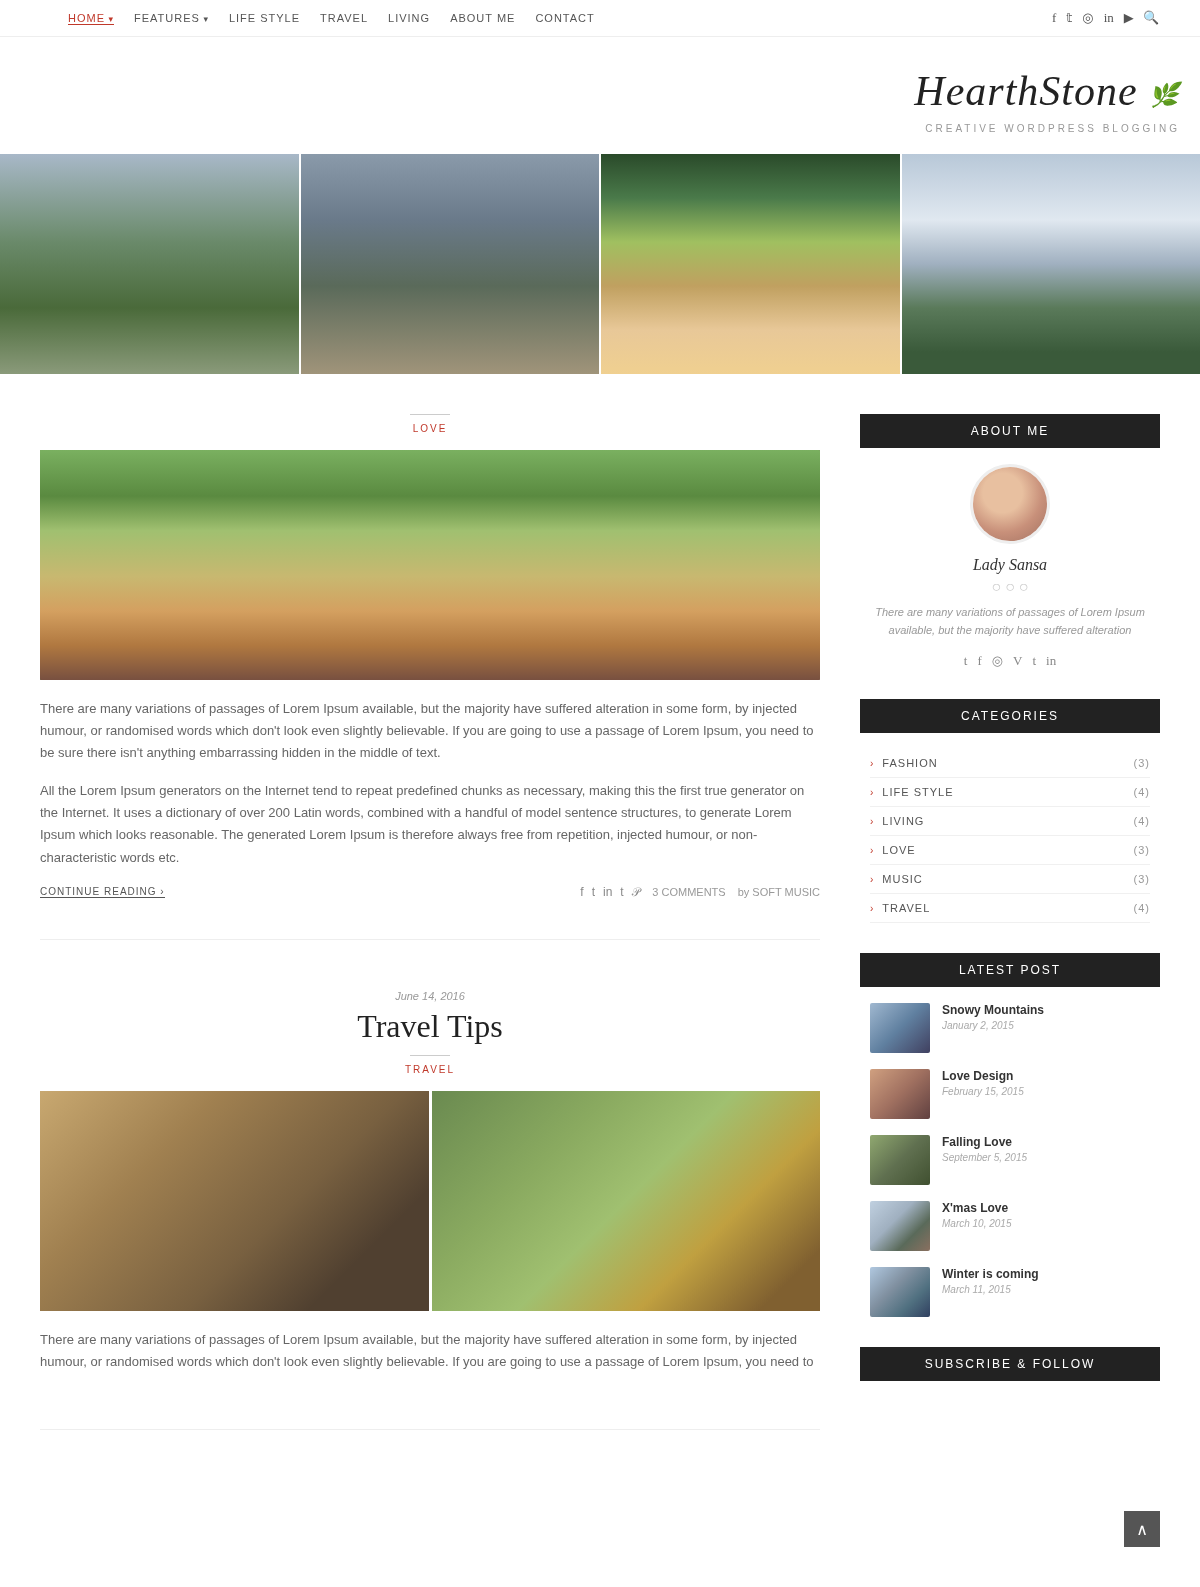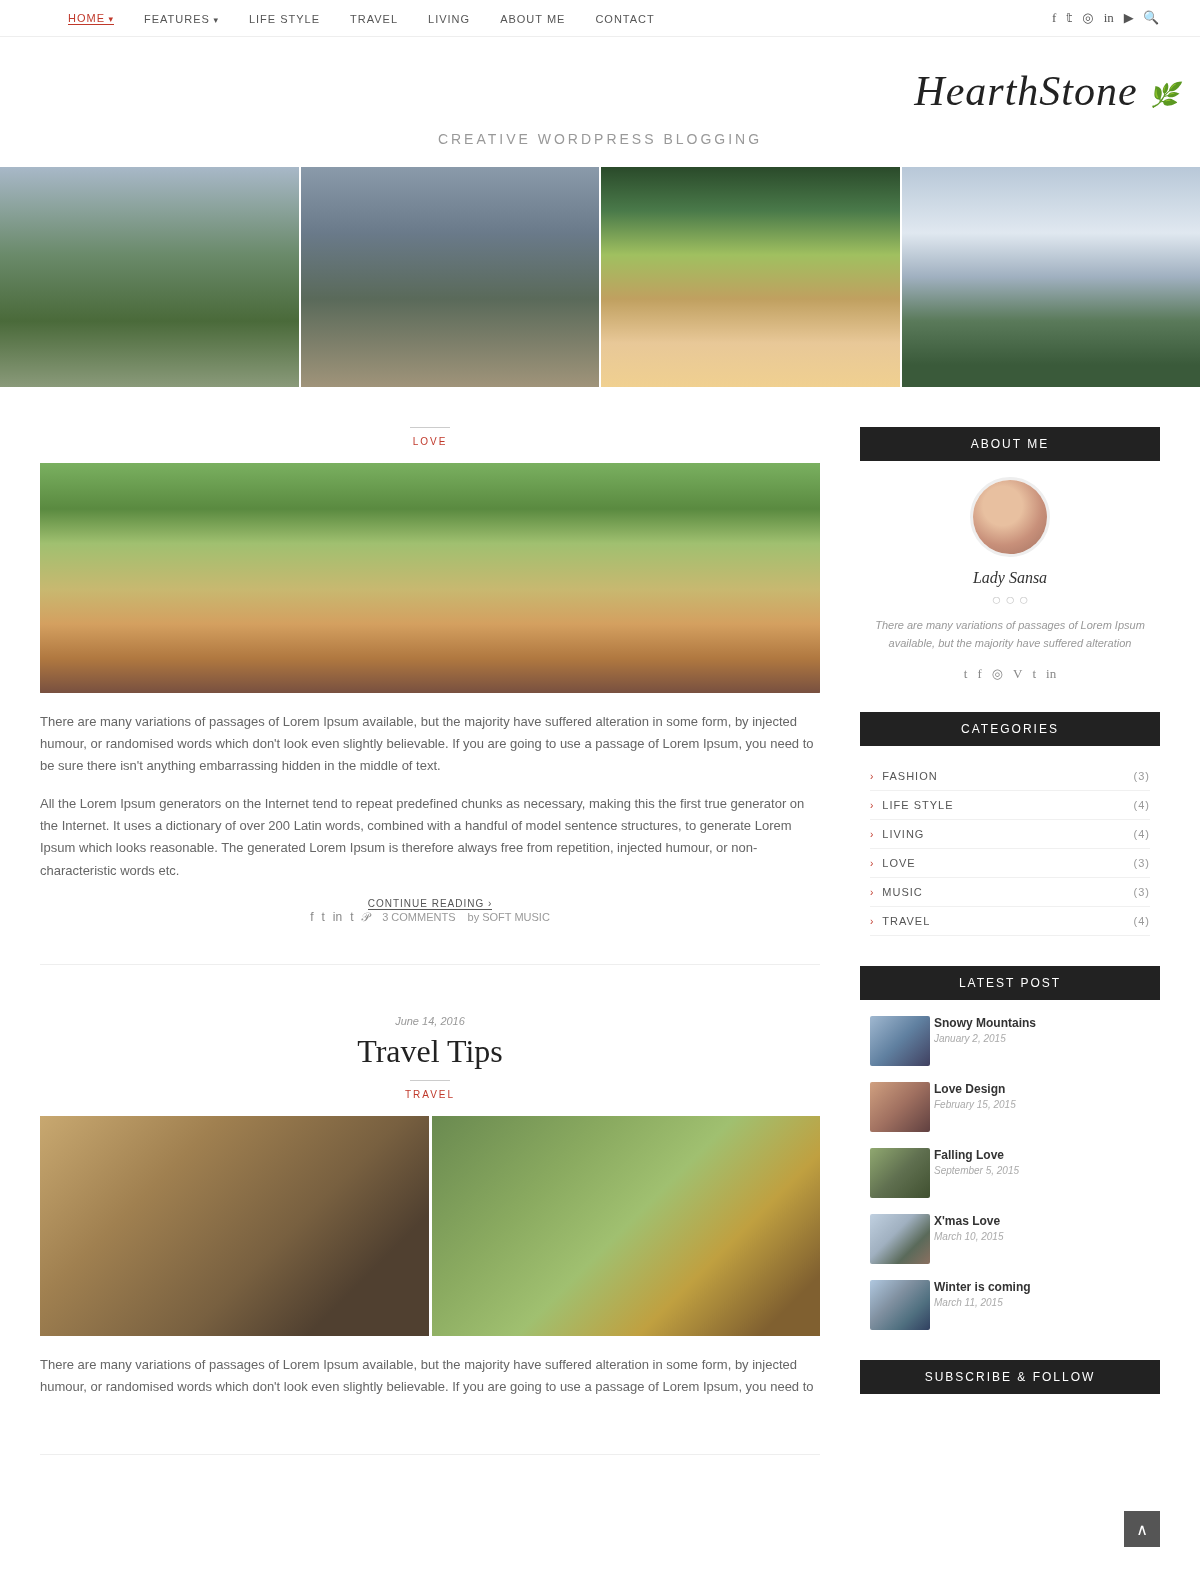--- a/index.html
+++ b/index.html
@@ -14,7 +14,7 @@
       border-bottom: 1px solid #eee;
       background: #fff;
     }
-    .nav-links { display: flex; gap: 30px; align-items: flex-end; padding-left: 28px; }
+    .nav-links { display: flex; gap: 20px; align-items: flex-start; padding-left: 28px; }
     .nav-links a {
       text-decoration: none;
       font-family: Arial, sans-serif;

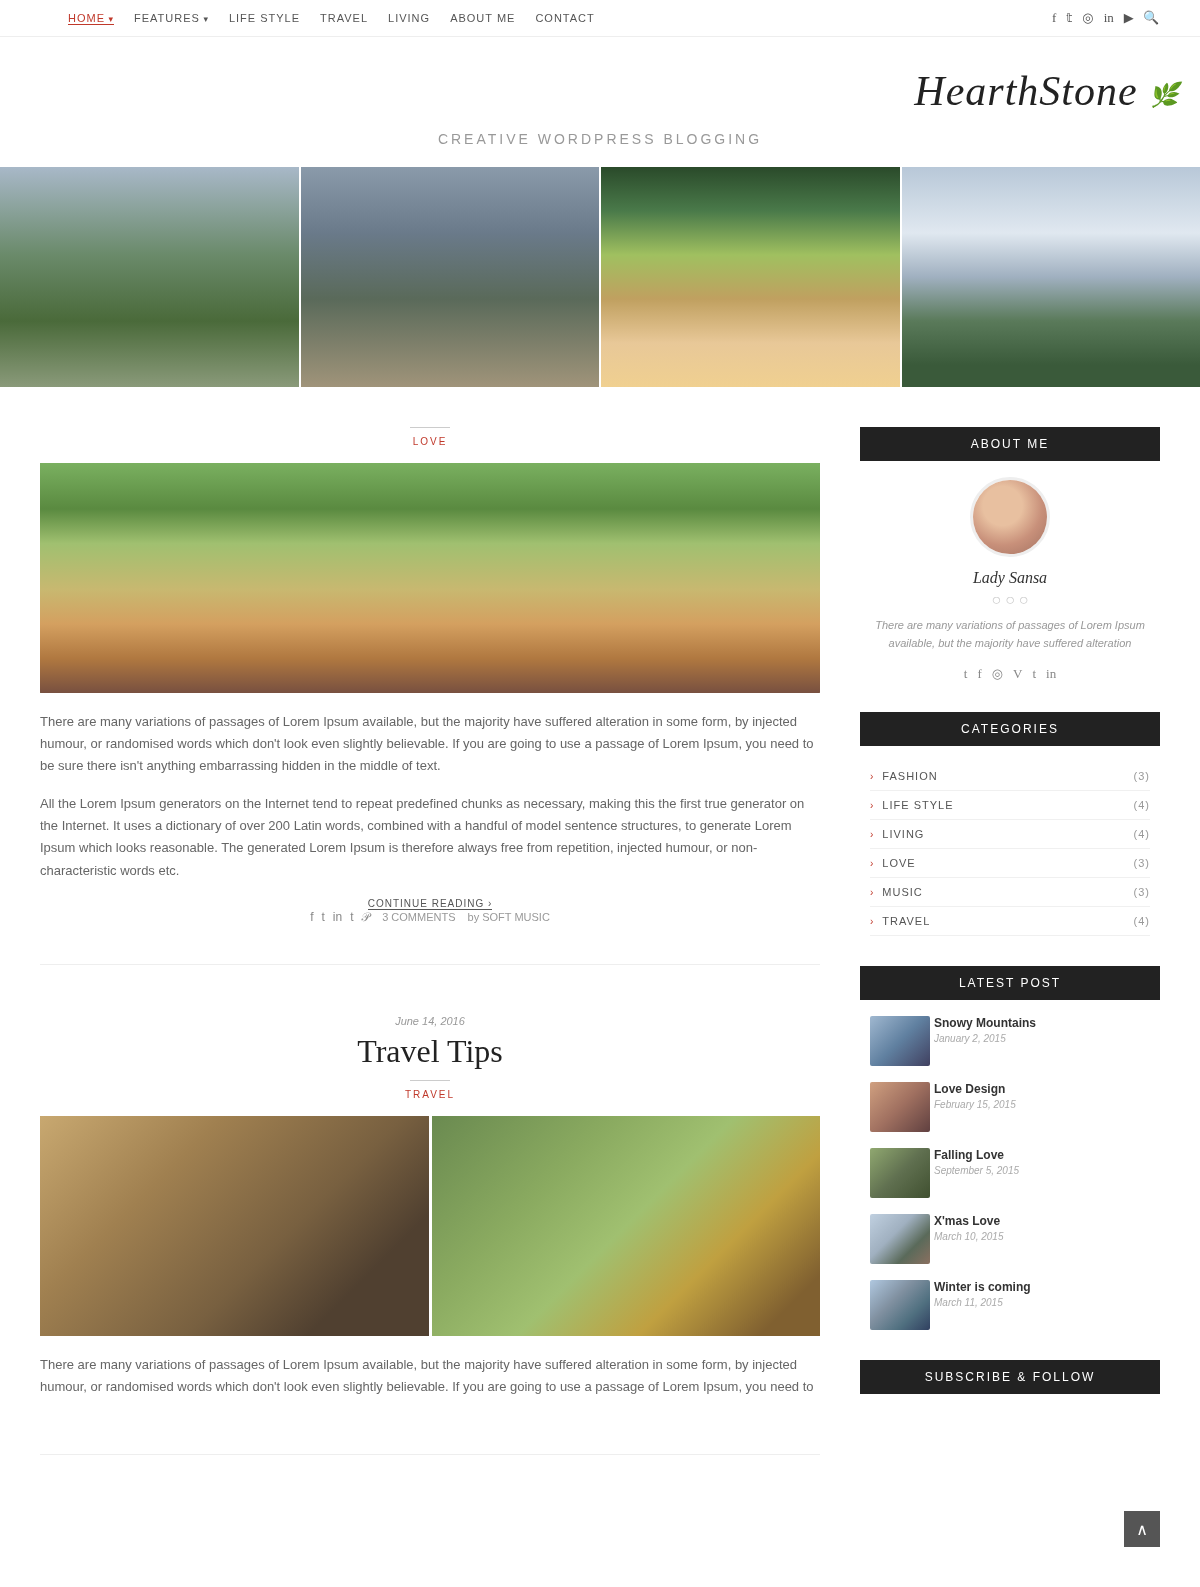--- a/index.html
+++ b/index.html
@@ -45,11 +45,12 @@
     }
     .site-tagline {
       font-family: Arial, sans-serif;
-      font-size: 14px;
+      font-size: 10px;
       letter-spacing: 3px;
       text-transform: uppercase;
       color: #999;
-      margin-top: 16px;
+      margin-top: 8px;
+      text-align: right;
     }
 
     

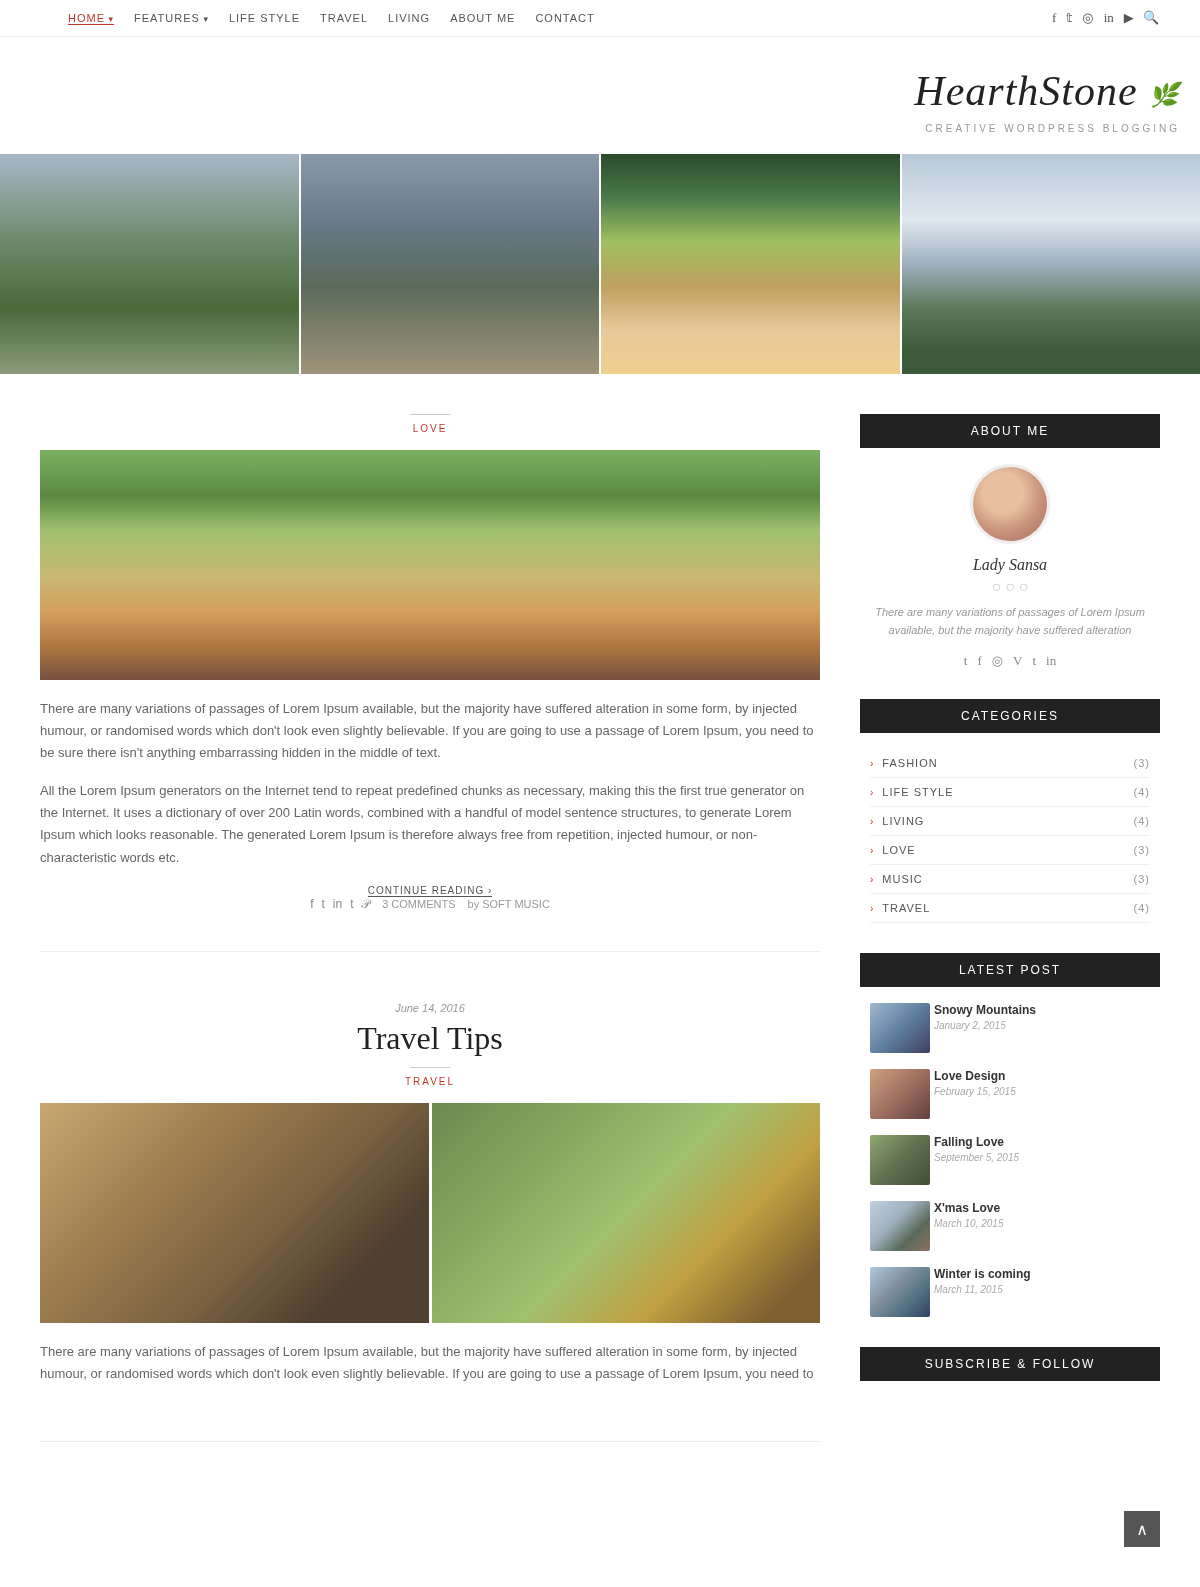--- a/index.html
+++ b/index.html
@@ -152,7 +152,6 @@
       align-items: center;
       justify-content: space-between;
       margin-top: 4px;
-      flex-direction: column;
     }
     .continue-reading {
       font-family: Arial, sans-serif;

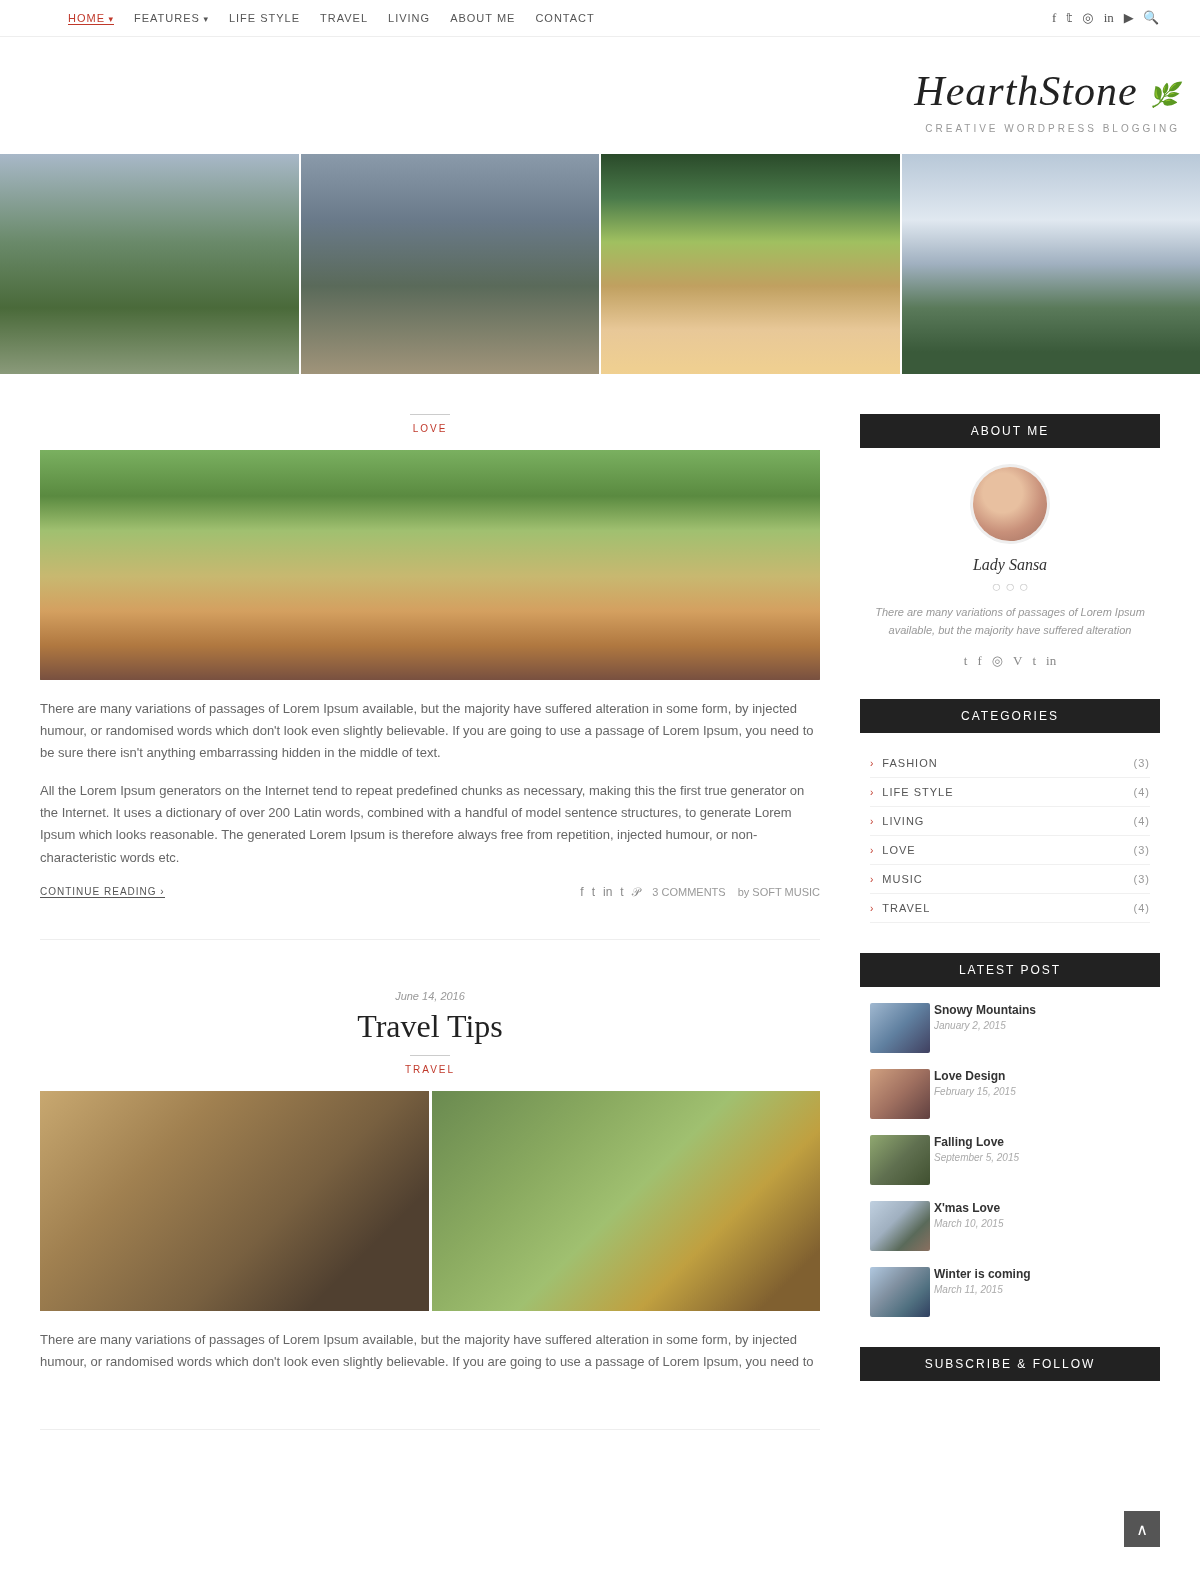--- a/index.html
+++ b/index.html
@@ -263,7 +263,7 @@
     .latest-posts-list { padding: 0 10px; }
     .latest-post-item {
       display: flex;
-      gap: 4px;
+      gap: 12px;
       margin-bottom: 16px;
       align-items: flex-start;
     }

